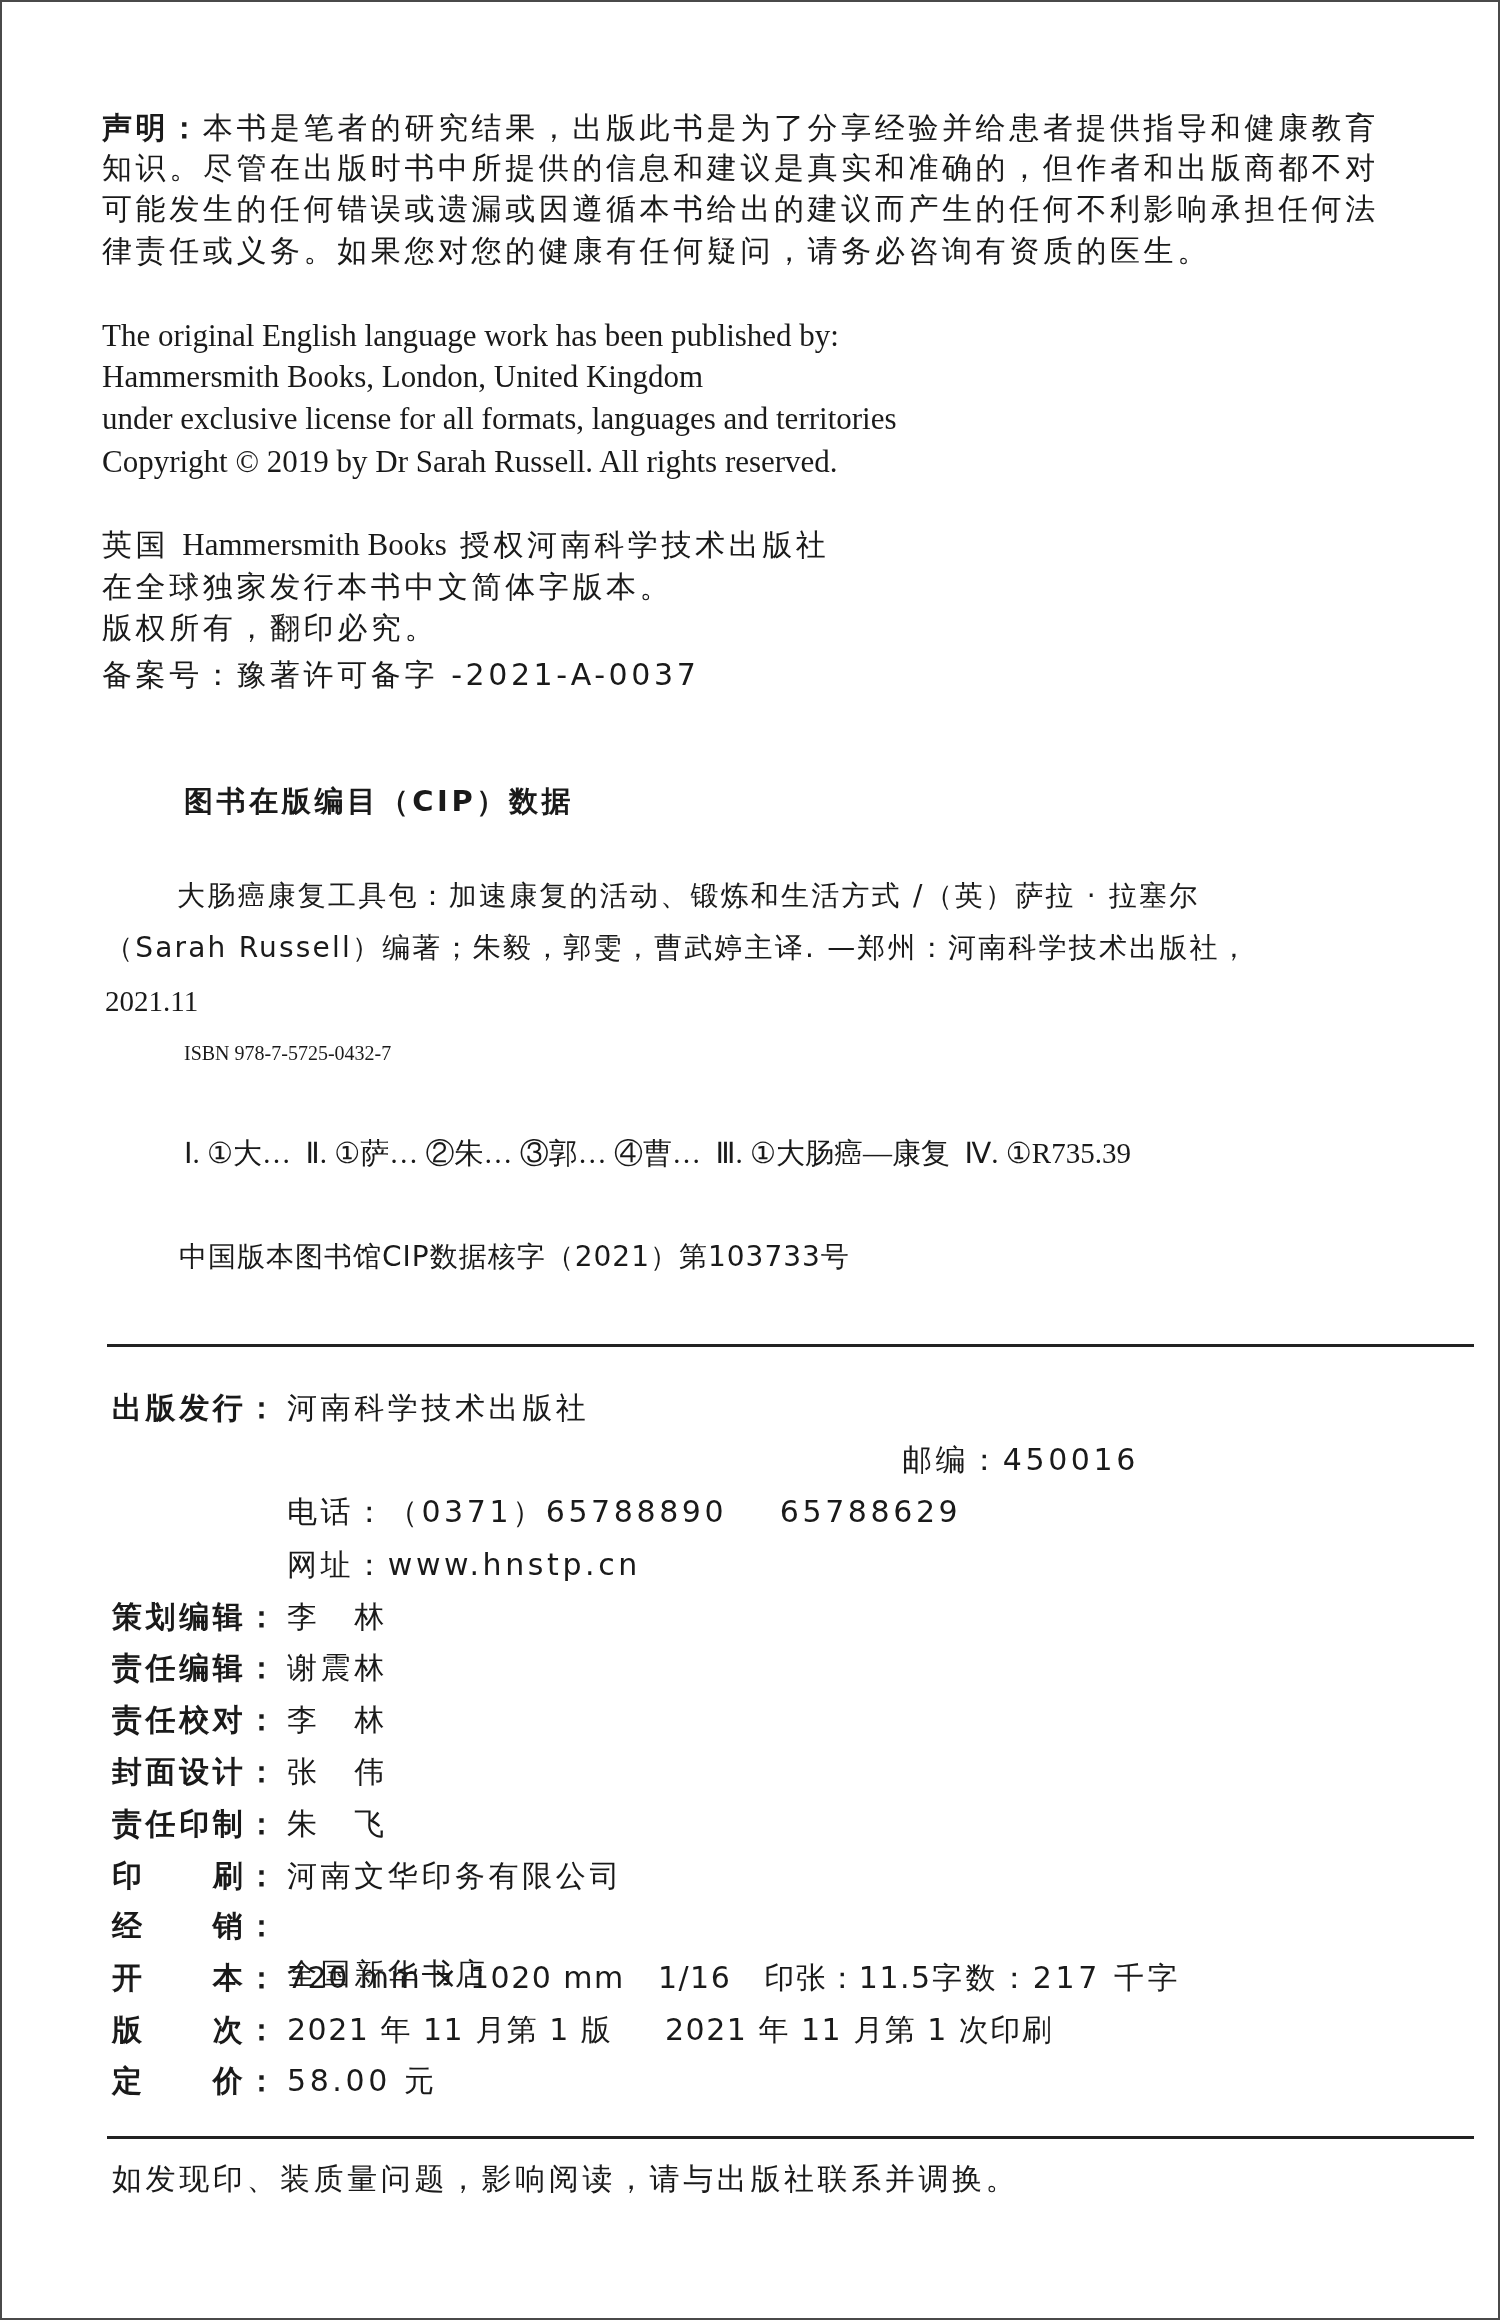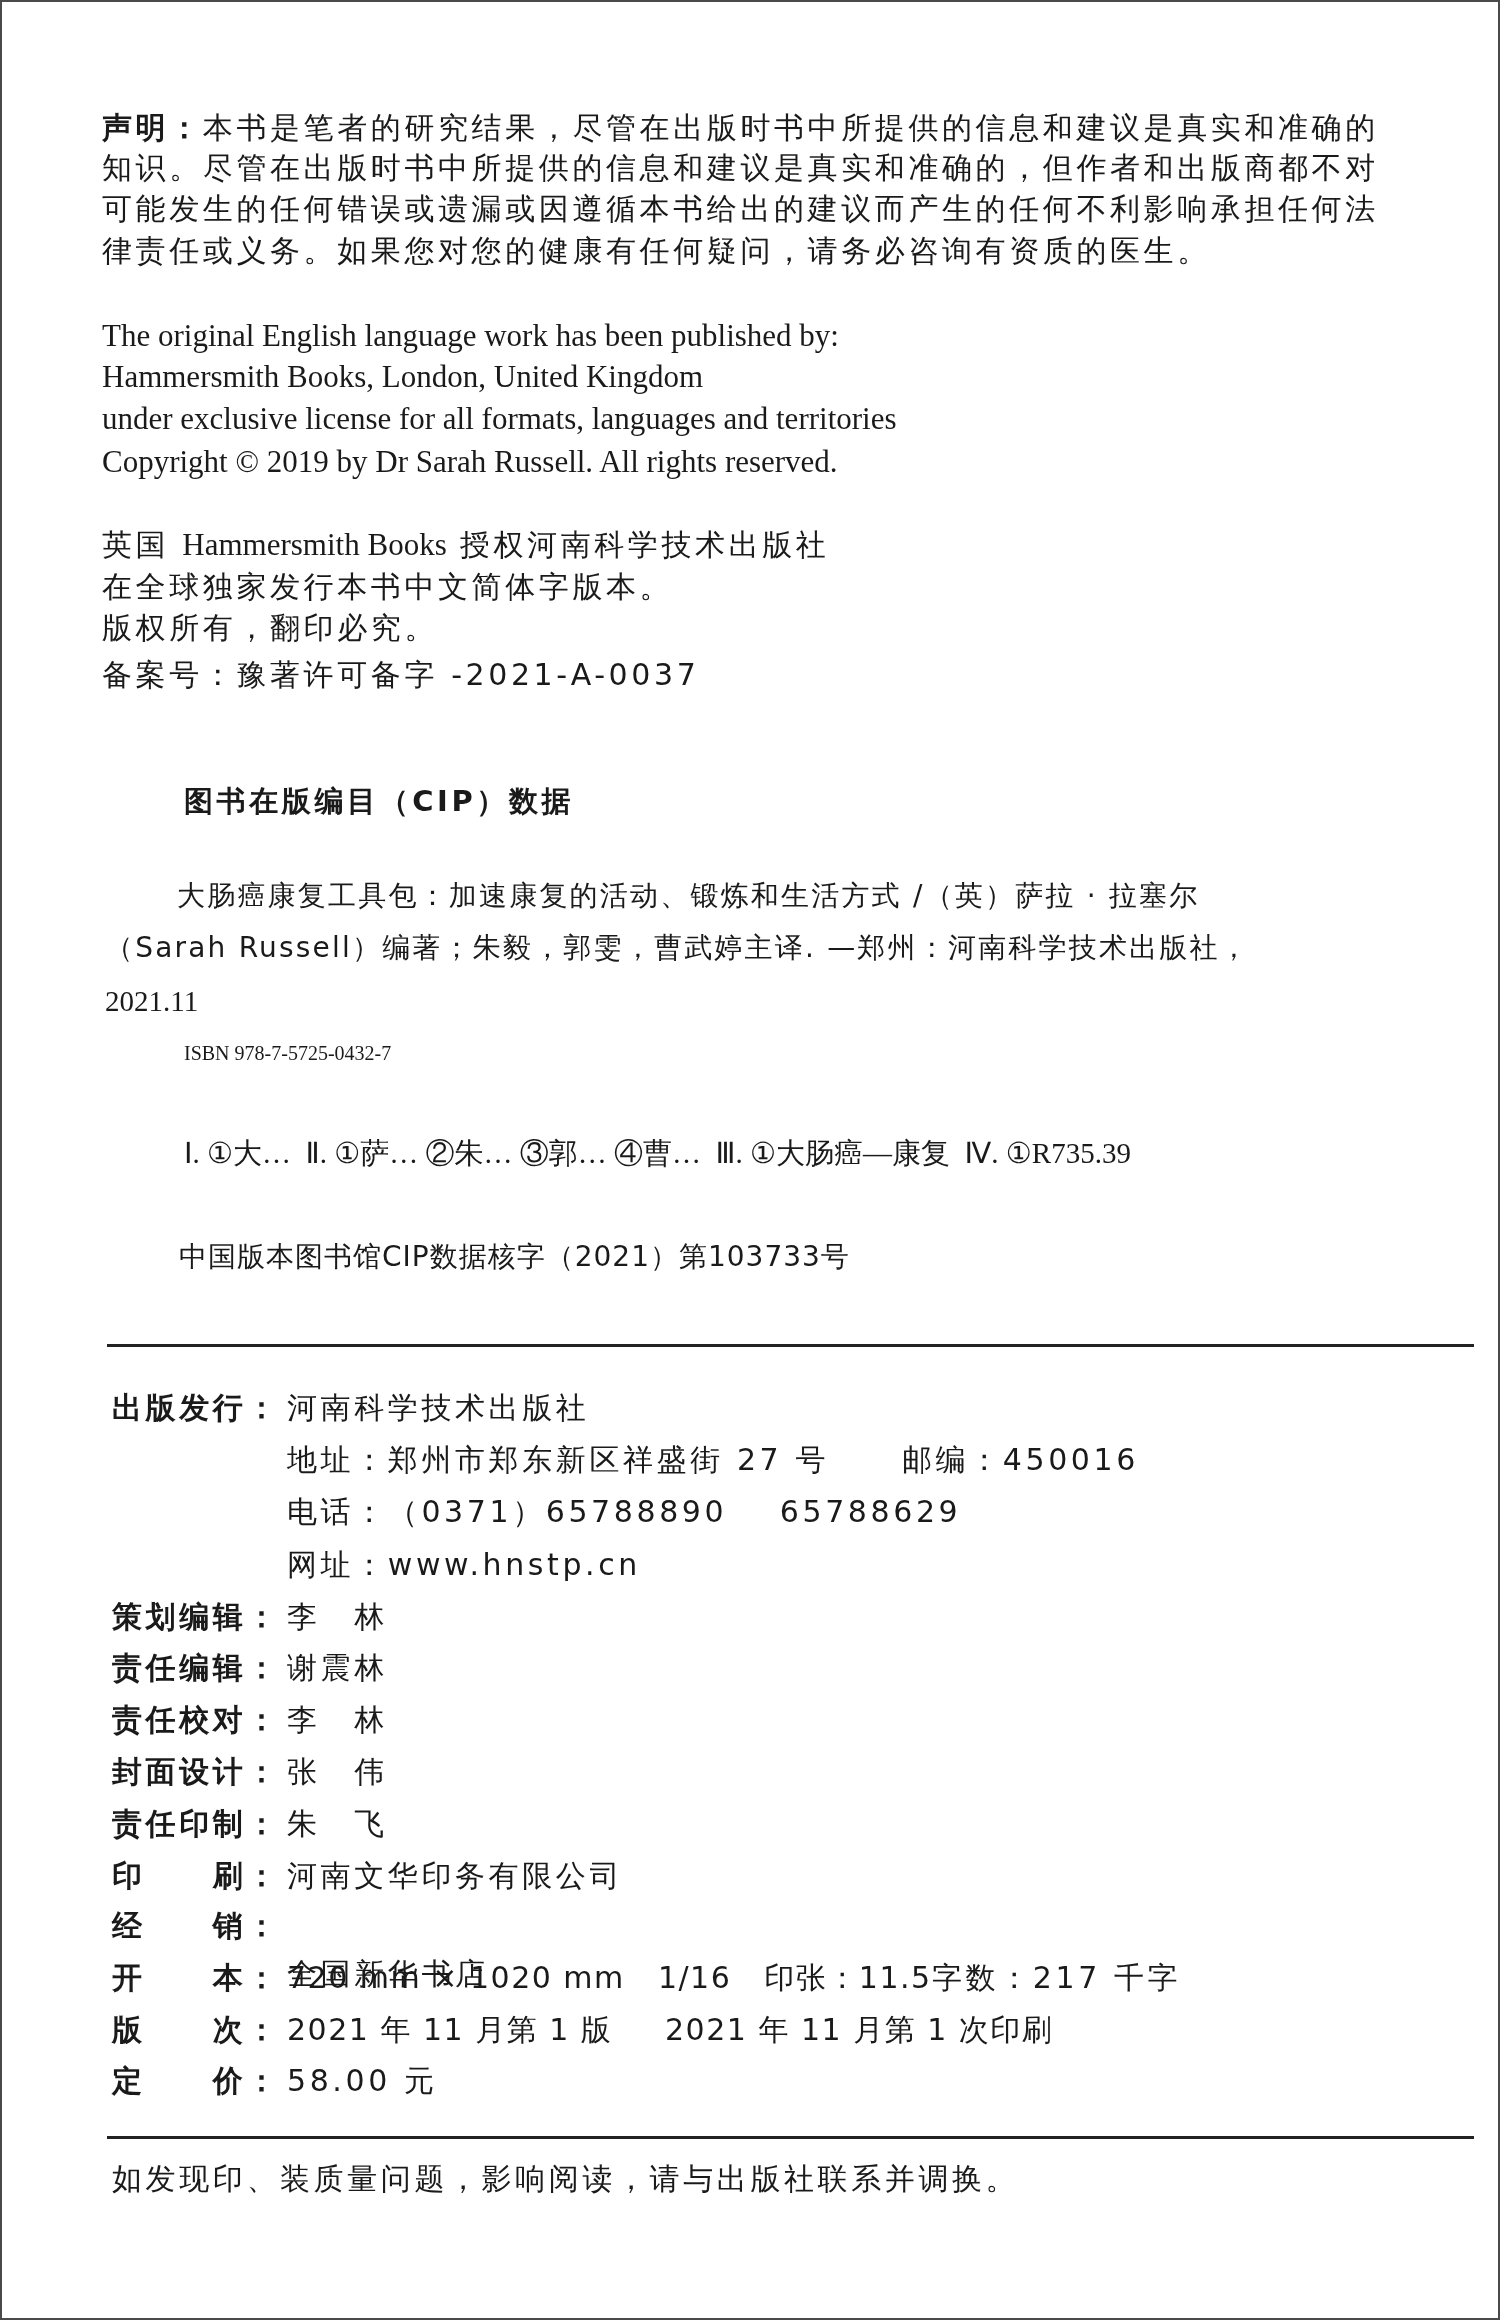--- a/index.html
+++ b/index.html
@@ -20,7 +20,7 @@
 <div class="page">
 
   <div class="ln cjk" style="left:100px;top:126px;">
-    <span class="b">声明：</span><span>本书是笔者的研究结果，尽管在出版时书中所提供的信息和建议是真实和准确的</span>
+    <span class="b">声明：</span><span>本书是笔者的研究结果，出版此书是为了分享经验并给患者提供指导和健康教育</span>
   </div>
   <div class="ln cjk" style="left:100px;top:166px;">知识。尽管在出版时书中所提供的信息和建议是真实和准确的，但作者和出版商都不对</div>
   <div class="ln cjk" style="left:100px;top:207px;">可能发生的任何错误或遗漏或因遵循本书给出的建议而产生的任何不利影响承担任何法</div>

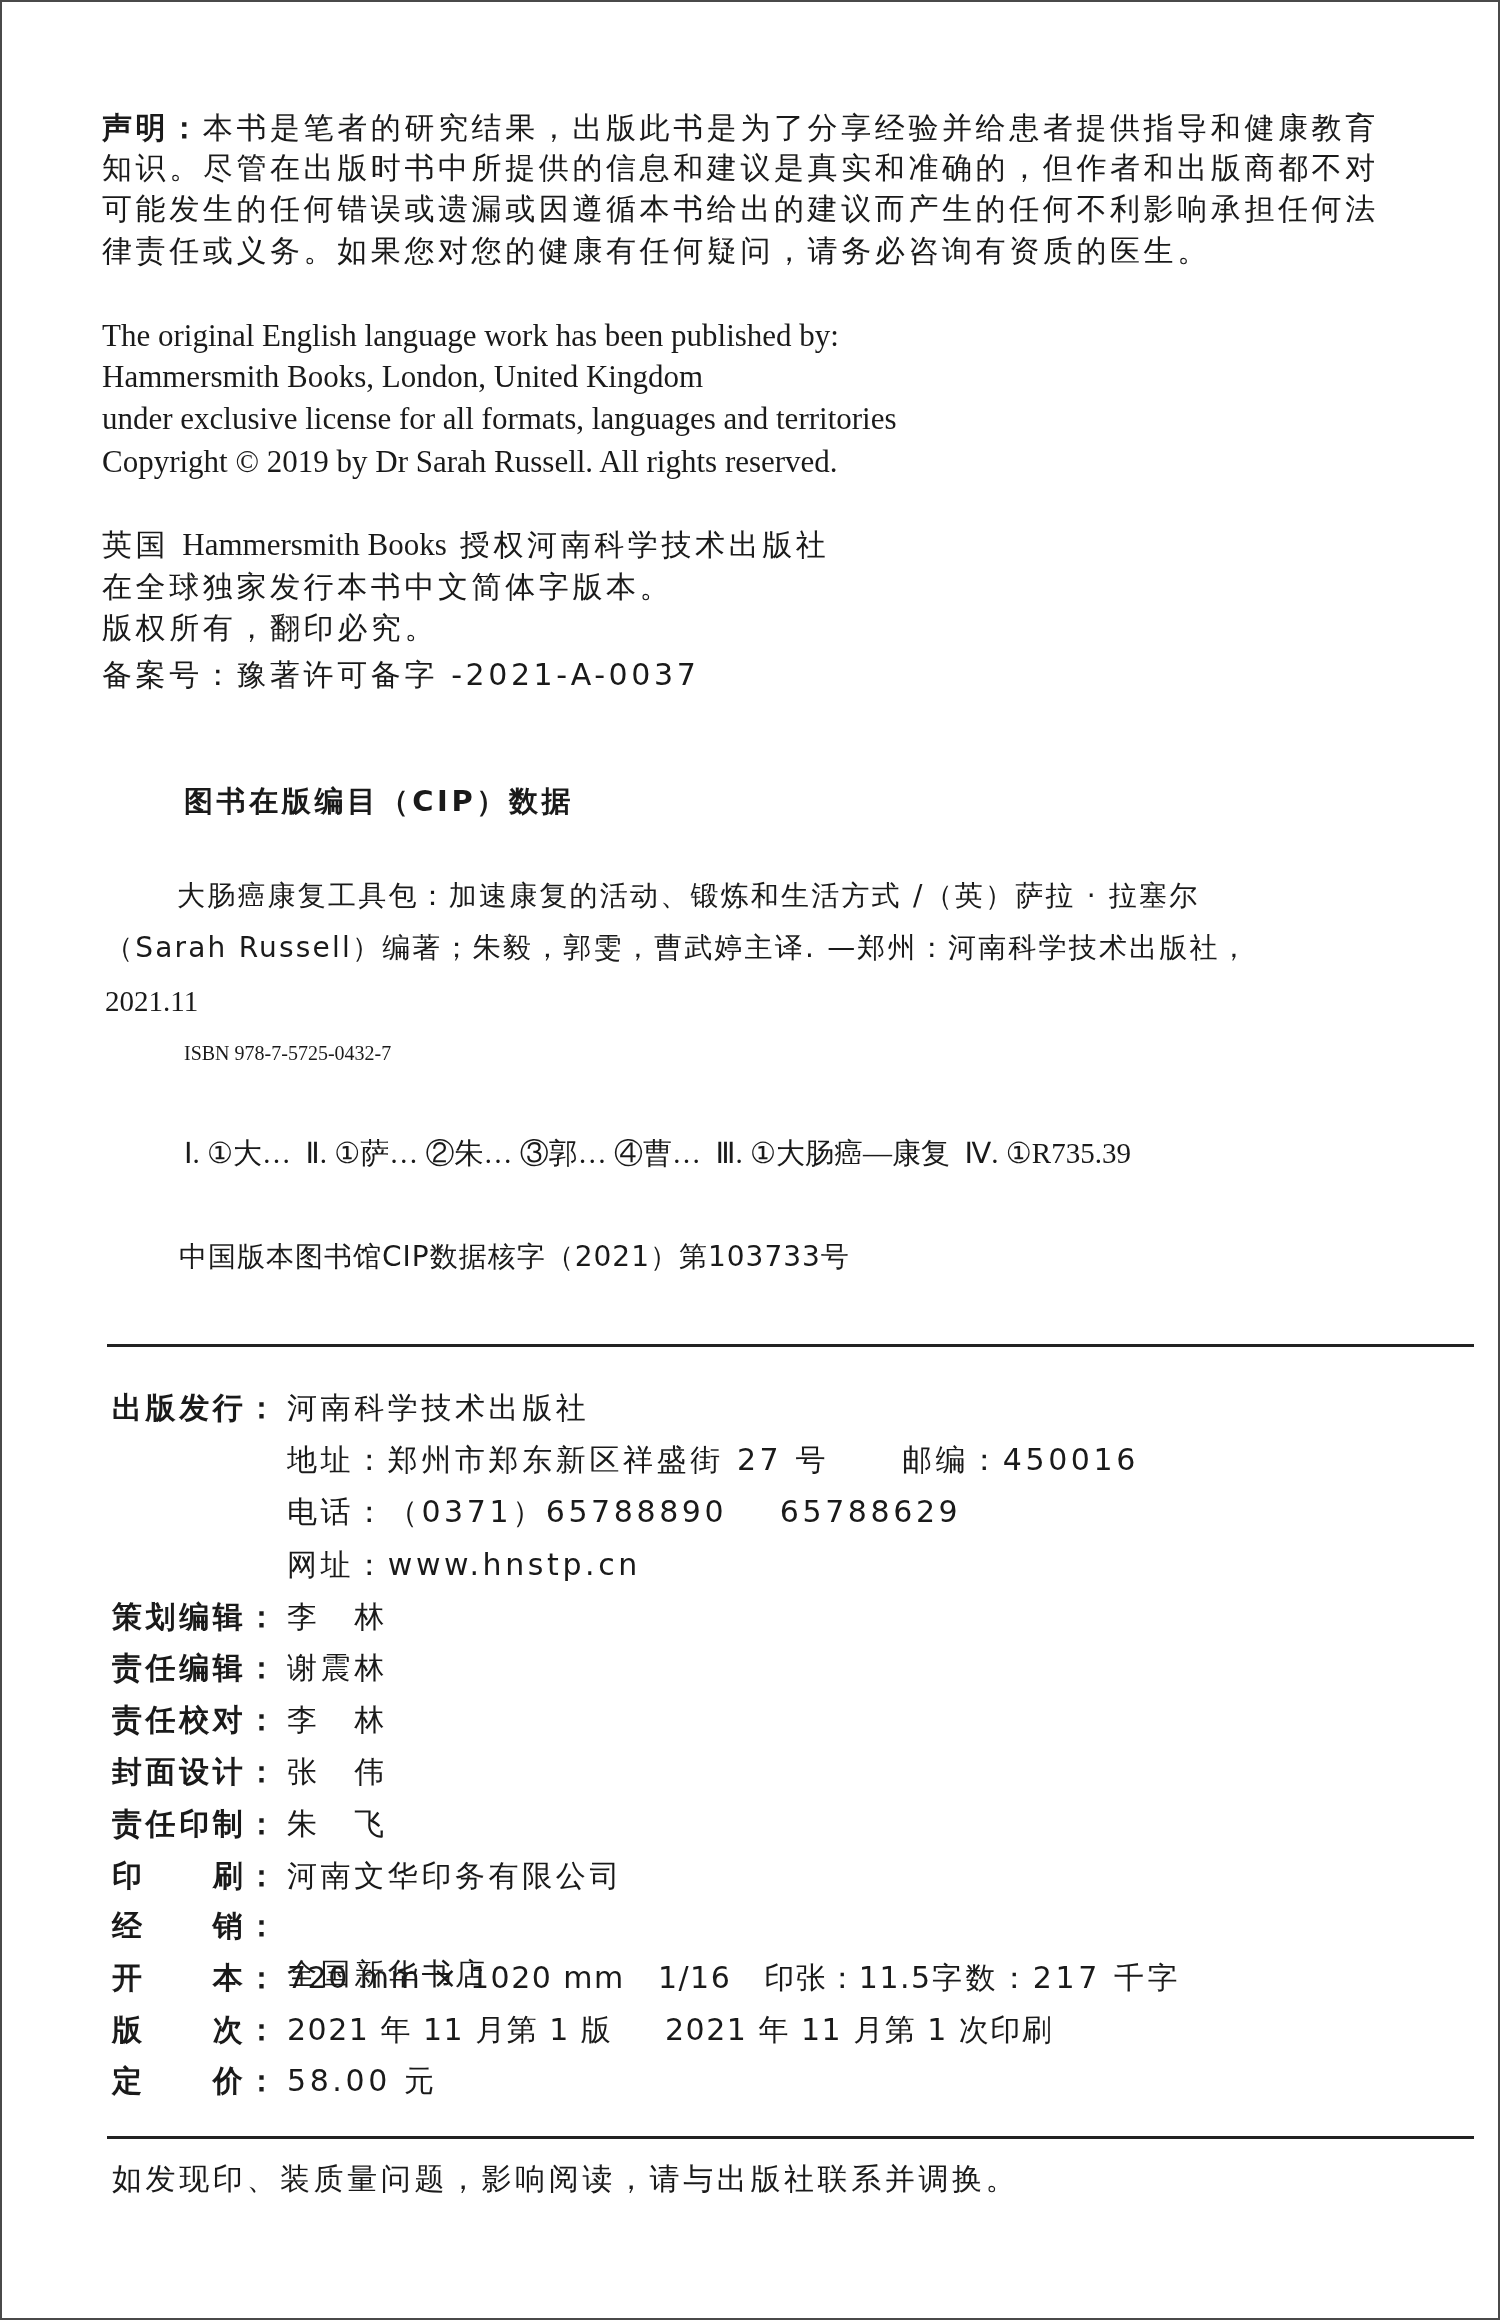--- a/index.html
+++ b/index.html
@@ -50,7 +50,6 @@
 
   <div class="ln cjk b" style="left:110px;top:1406px;">出版发行：</div>
   <div class="ln cjk" style="left:285px;top:1406px;">河南科学技术出版社</div>
-  <div class="ln cjk" style="left:285px;top:1458px;">地址：郑州市郑东新区祥盛街 27 号</div>
   <div class="ln cjk" style="left:900px;top:1458px;">邮编：450016</div>
   <div class="ln cjk" style="left:285px;top:1510px;white-space:pre;">电话：（0371）65788890    65788629</div>
   <div class="ln cjk" style="left:285px;top:1563px;">网址：www.hnstp.cn</div>

